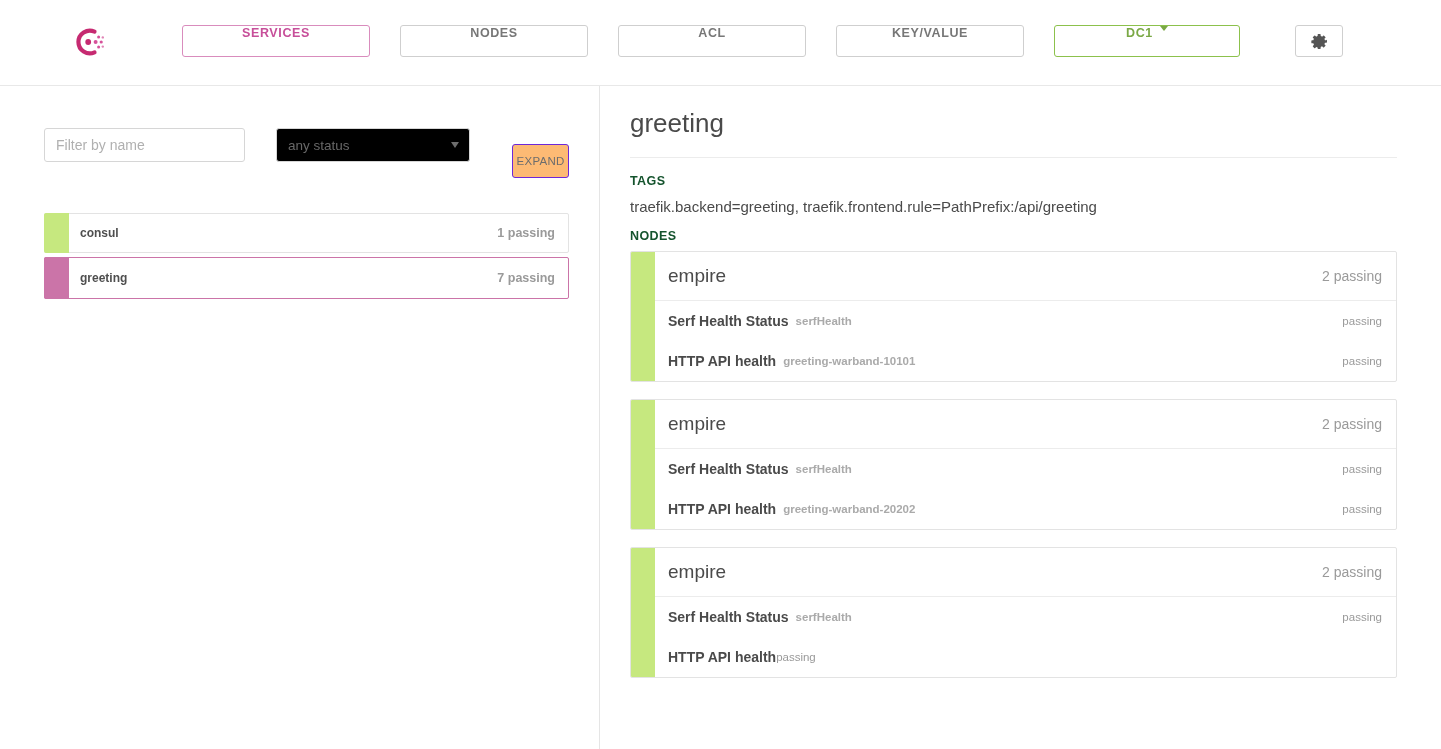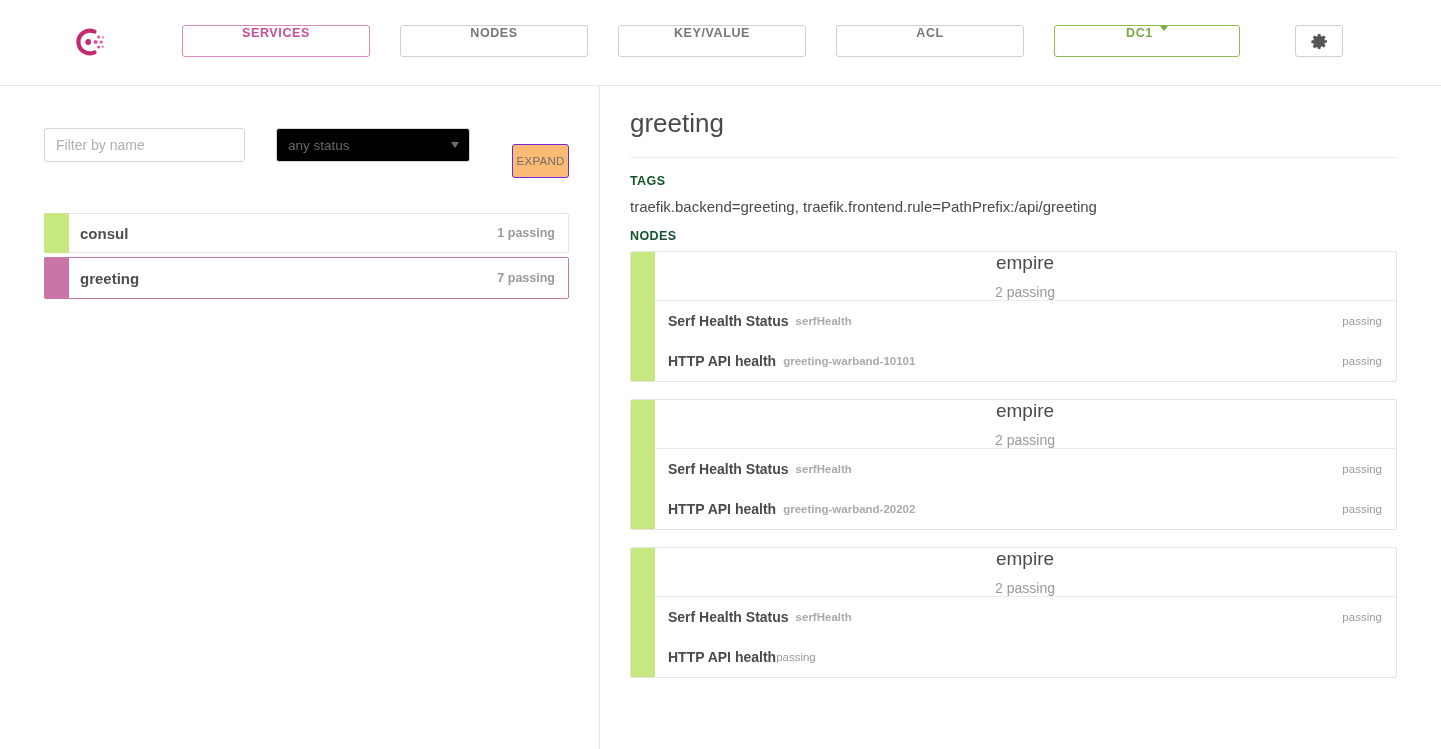--- a/index.html
+++ b/index.html
@@ -287,10 +287,10 @@
       <span>NODES</span>
     </div>
     <div class="navbtn w188">
+      <span>ACL</span>
+    </div>
+    <div class="navbtn w188">
       <span>KEY/VALUE</span>
-    </div>
-    <div class="navbtn w188">
-      <span>ACL</span>
     </div>
     <div class="navbtn dc">
       <span>DC1</span>

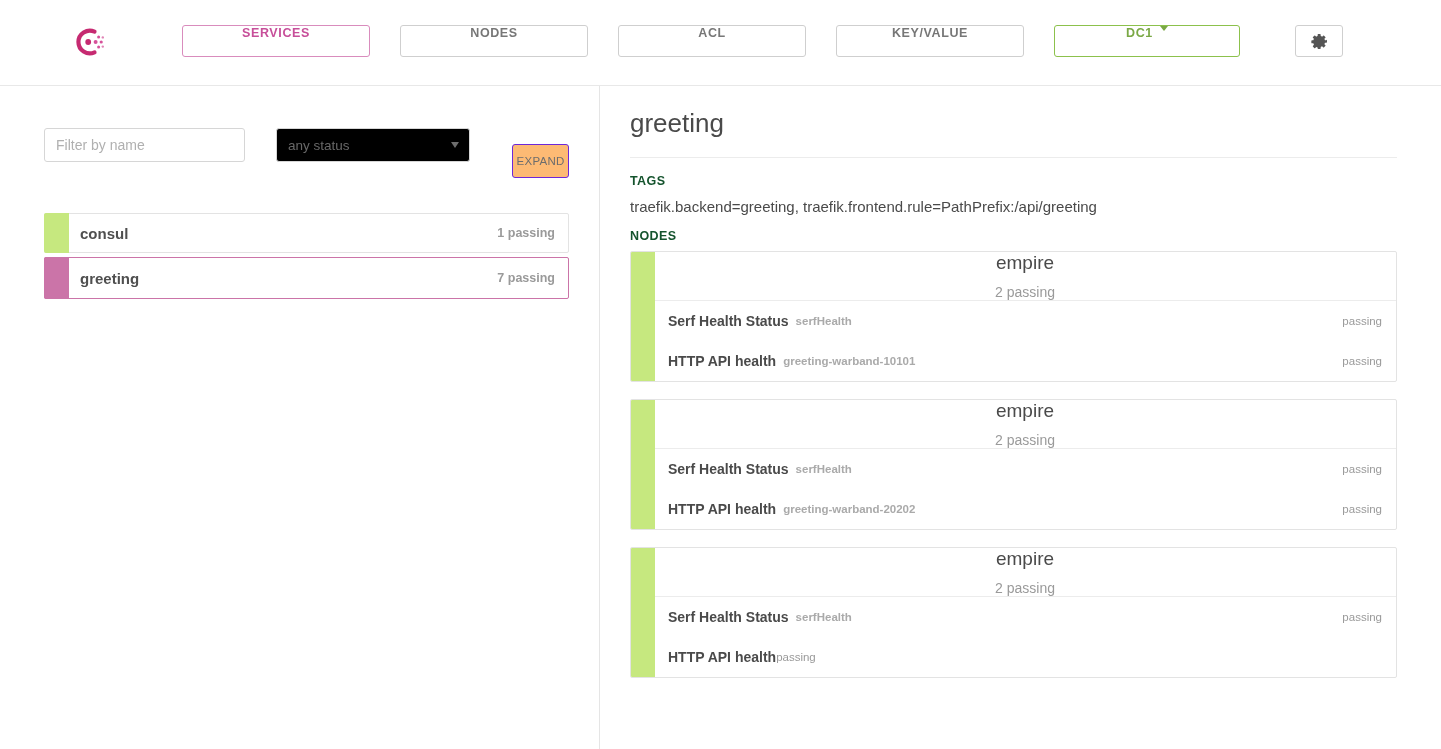--- a/index.html
+++ b/index.html
@@ -167,7 +167,7 @@
     height: 42px;
   }
   .svc-name {
-    font-size: 15px;
+    font-size: 12px;
     font-weight: bold;
     color: #4f4f4f;
     flex: 1;

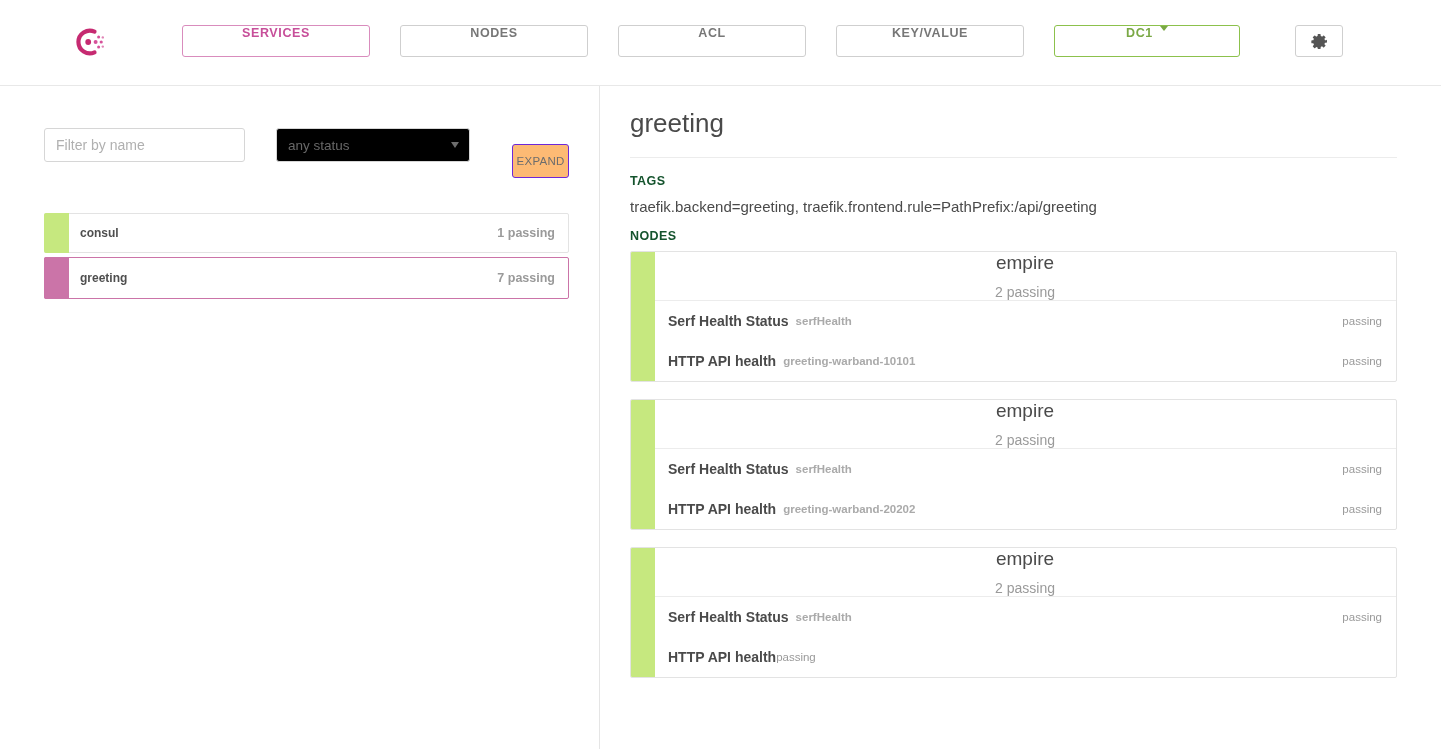--- a/index.html
+++ b/index.html
@@ -226,7 +226,6 @@
     padding-left: 37px;
     padding-right: 14px;
     border-bottom: 1px solid #ececec;
-    flex-direction: column;
   }
   .node-name {
     font-size: 19px;

